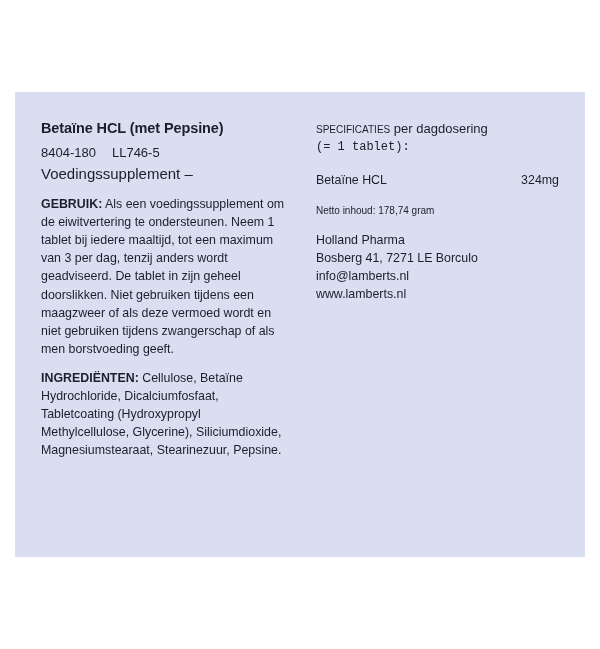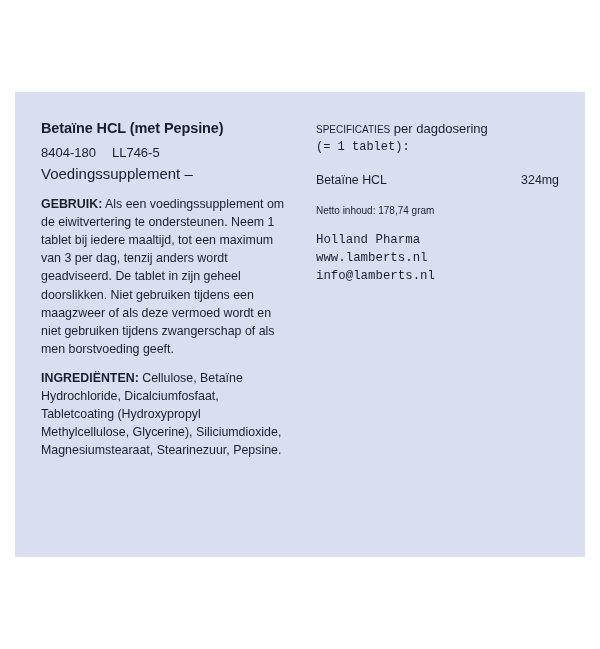--- a/index.html
+++ b/index.html
@@ -102,7 +102,6 @@
   .addr {
     font-size: 12.4px;
     line-height: 1.45;
-    font-family: Liberation Mono, monospace;
   }
   .addr div { white-space: nowrap; }
 </style>

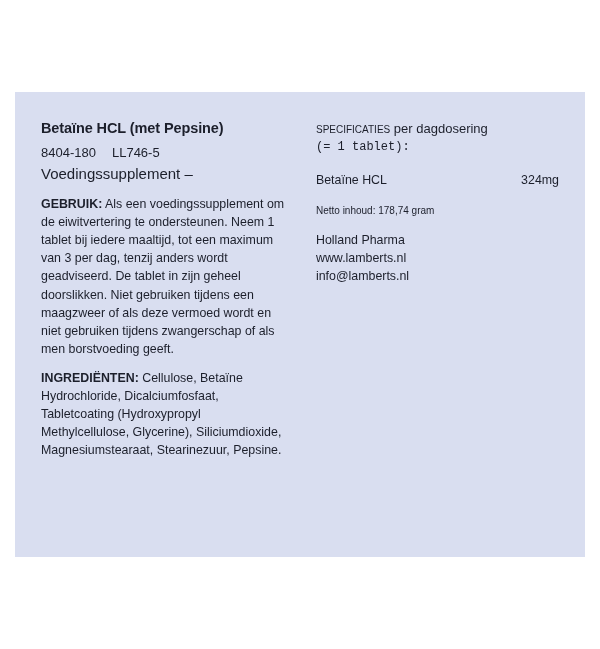--- a/index.html
+++ b/index.html
@@ -152,6 +152,7 @@
 
     <div class="addr">
       <div>Holland Pharma</div>
+      <div>Bosberg 41, 7271 LE Borculo</div>
       <div>www.lamberts.nl</div>
       <div>info@lamberts.nl</div>
     </div>

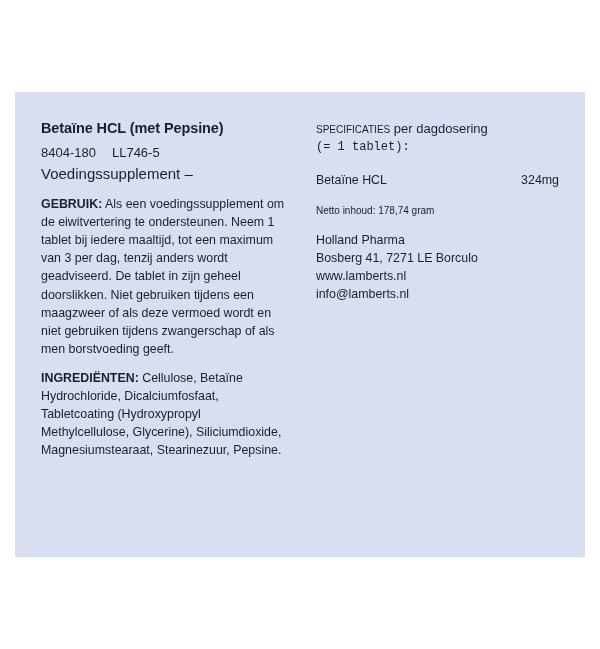--- a/index.html
+++ b/index.html
@@ -153,8 +153,8 @@
     <div class="addr">
       <div>Holland Pharma</div>
       <div>Bosberg 41, 7271 LE Borculo</div>
+      <div>info@lamberts.nl</div>
       <div>www.lamberts.nl</div>
-      <div>info@lamberts.nl</div>
     </div>
 
   </div>

